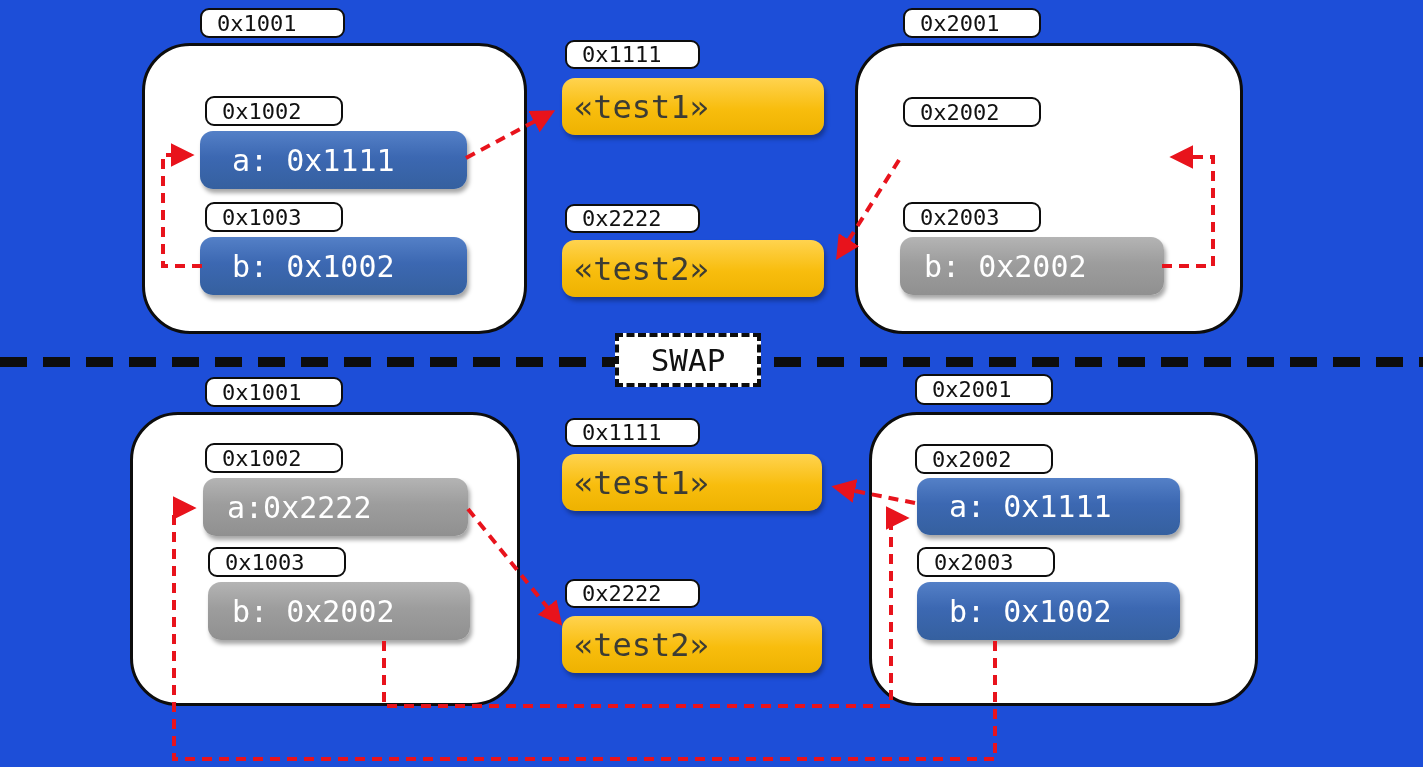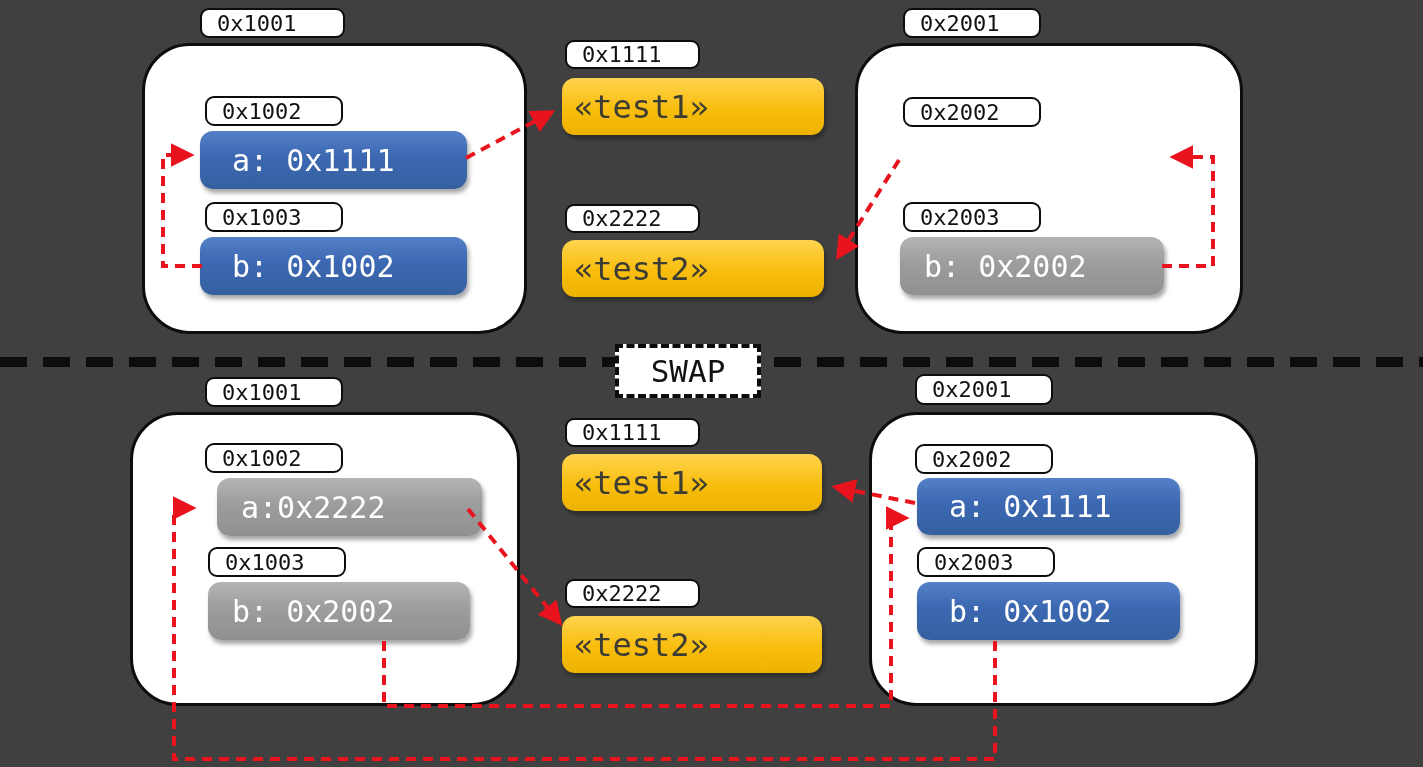--- a/index.html
+++ b/index.html
@@ -8,7 +8,7 @@
     position: relative;
     width: 1423px;
     height: 767px;
-    background: #404040;
+    background: #1d4ed8;
     overflow: hidden;
     font-family: "DejaVu Sans Mono", "Liberation Mono", monospace;
   }

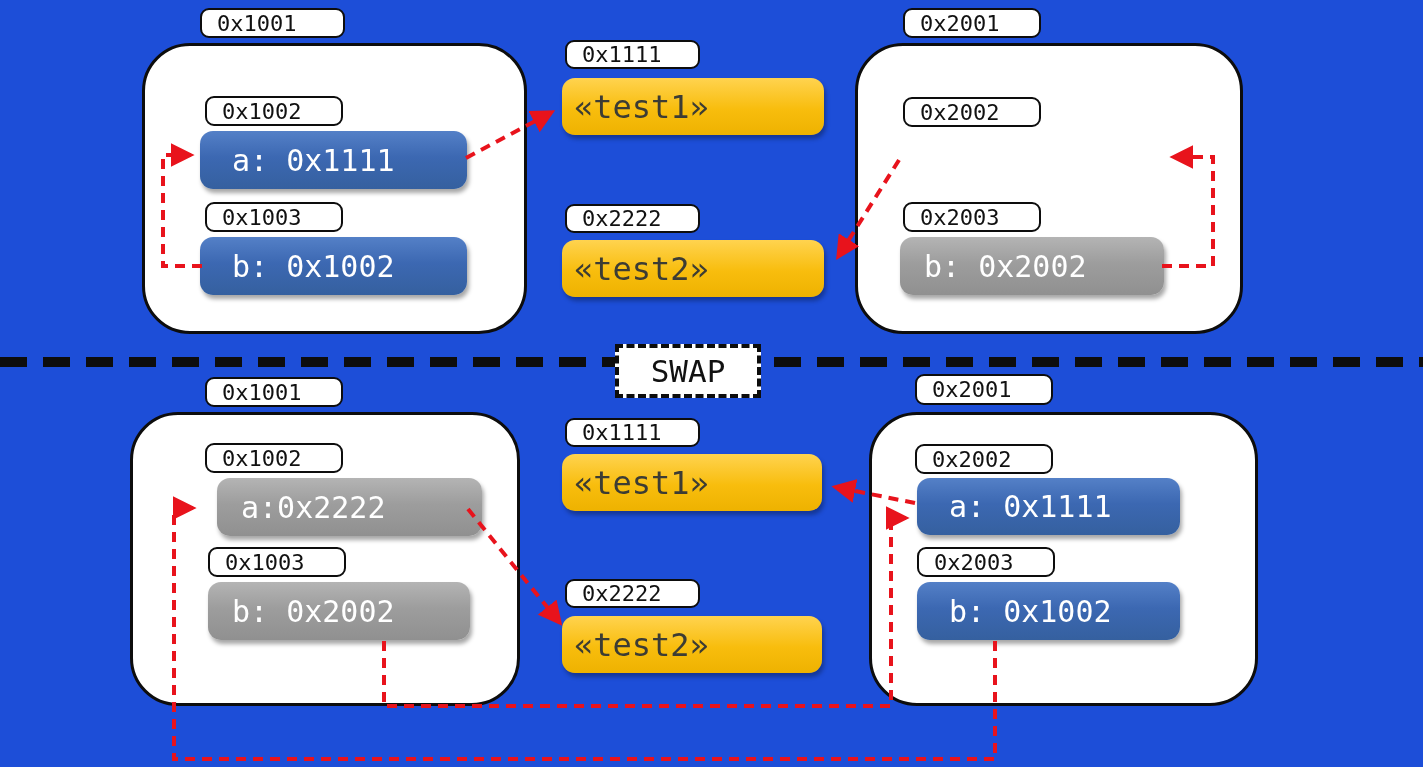--- a/index.html
+++ b/index.html
@@ -64,7 +64,7 @@
   }
   .swap-box {
     position: absolute;
-    left: 615px; top: 344px;
+    left: 615px; top: 333px;
     width: 146px; height: 54px;
     background: #ffffff;
     border: 4px dashed #0d0d0d;

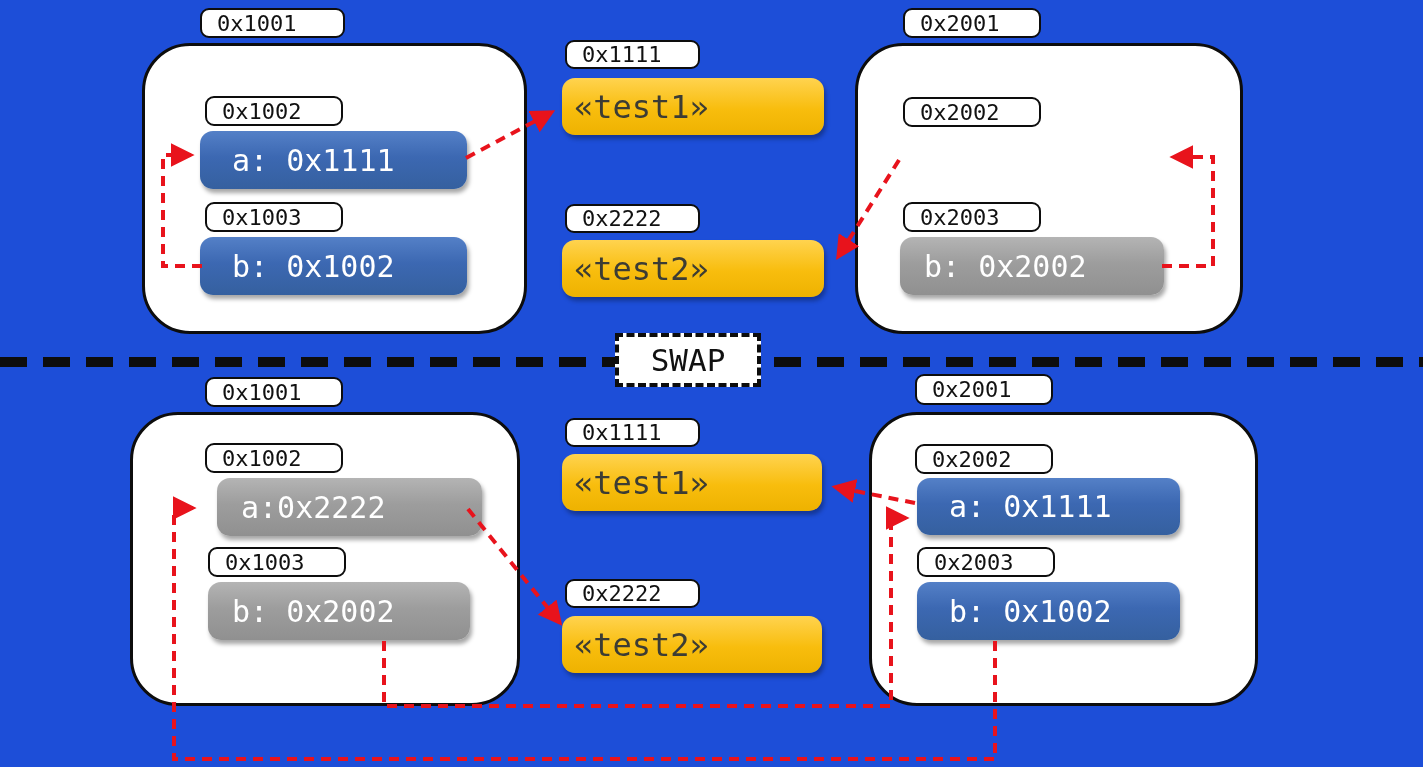--- a/index.html
+++ b/index.html
@@ -138,7 +138,7 @@
   <div class="addr-tab" style="left:205px; top:443px; width:138px; height:30px;">
       <span>0x1002</span>
     </div>
-  <div class="slot gray" style="left:203px; top:478px; width:265px; height:58px;margin-left:14px;">
+  <div class="slot gray" style="left:203px; top:478px; width:265px; height:58px;">
       <span>a:0x2222</span>
     </div>
 

